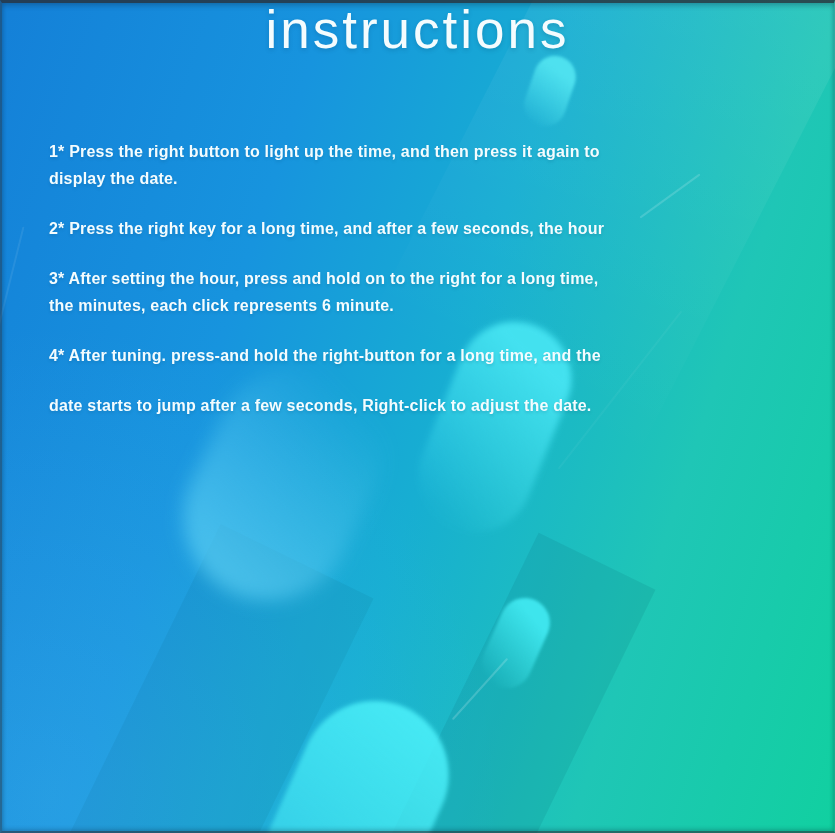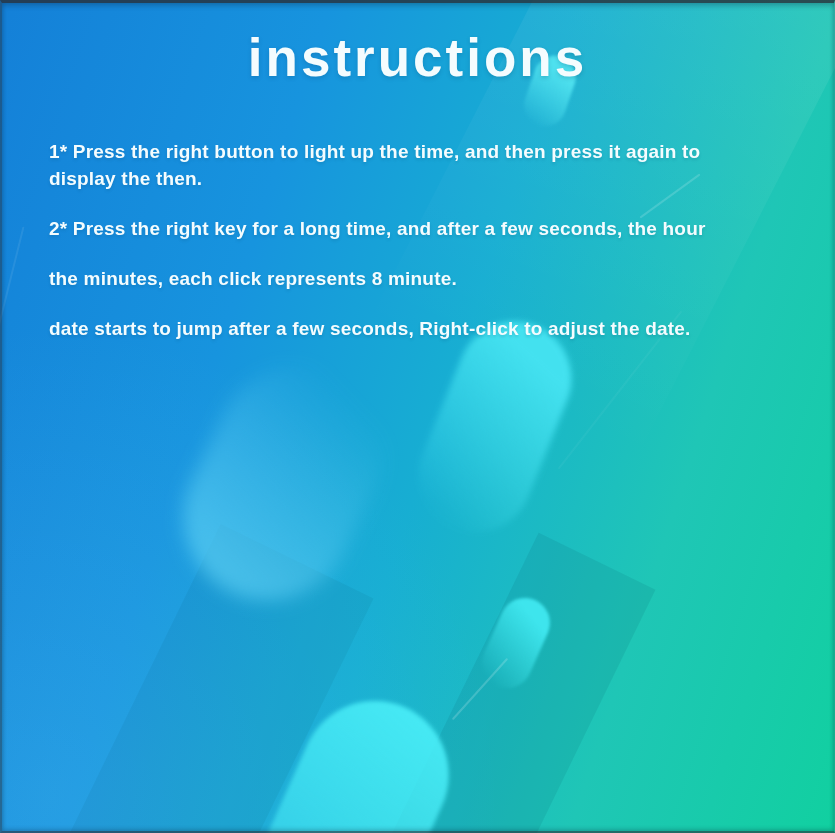--- a/index.html
+++ b/index.html
@@ -86,10 +86,10 @@
   
   .title{
     position:relative;z-index:2;
-    margin:0;padding-top:28px;
+    margin:0;
     text-align:center;
     font-size:53px;line-height:1.15;
-    font-weight:bold;
+    font-weight:normal;
     letter-spacing:3px;
     color:var(--c-text,#f4fcfe);
     text-shadow:0 2px 4px rgba(0,70,110,0.22);

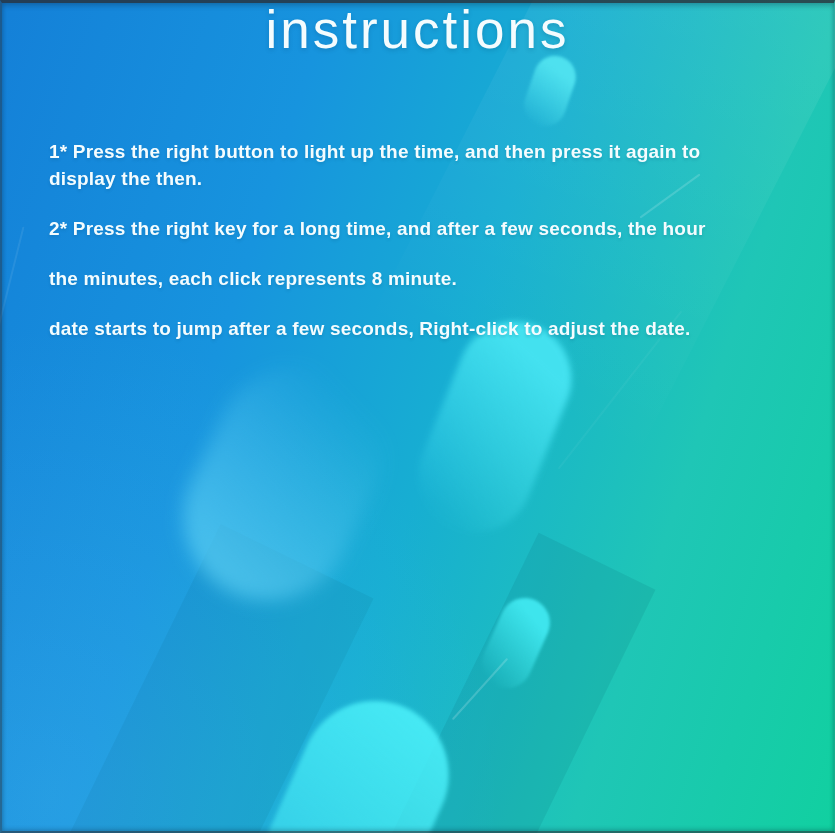--- a/index.html
+++ b/index.html
@@ -100,7 +100,7 @@
   }
   .step{
     margin:0 0 23px 0;
-    font-size:19px;line-height:27px;
+    font-size:16px;line-height:27px;
     font-weight:bold;
     letter-spacing:0.2px;
     color:var(--c-text,#f4fcfe);

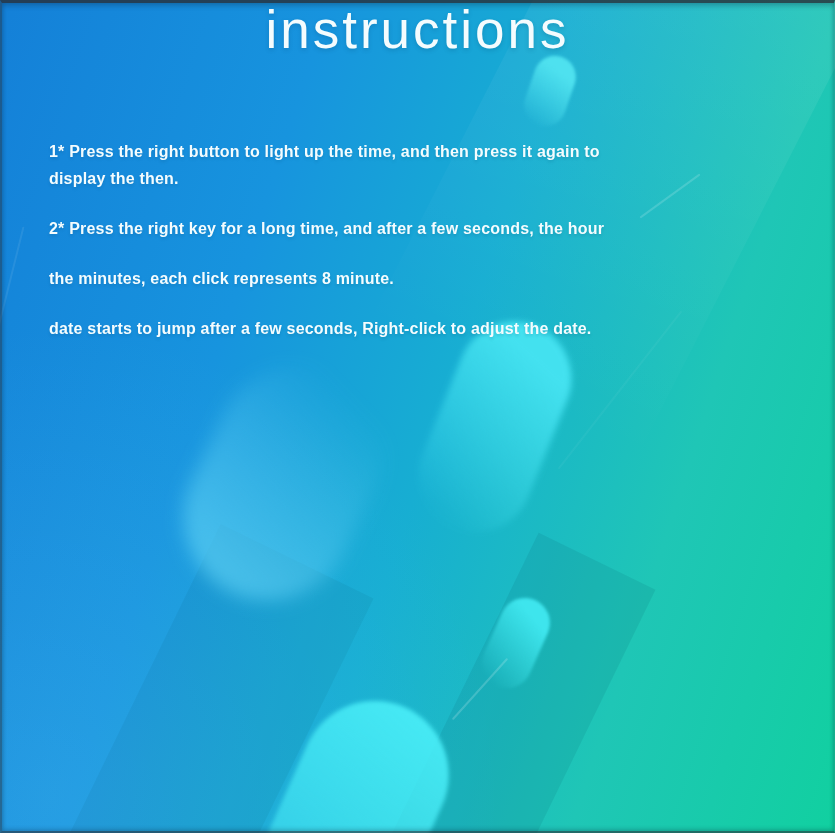--- a/index.html
+++ b/index.html
@@ -133,7 +133,7 @@
   <div class="steps">
       <p class="step">
         <span class="line">1* Press the right button to light up the time, and then press it again to</span>
-        <span class="line">display the then.</span>
+        <span class="line">display the date.</span>
       </p>
       <p class="step">
         <span class="line">2* Press the right key for a long time, and after a few seconds, the hour</span>

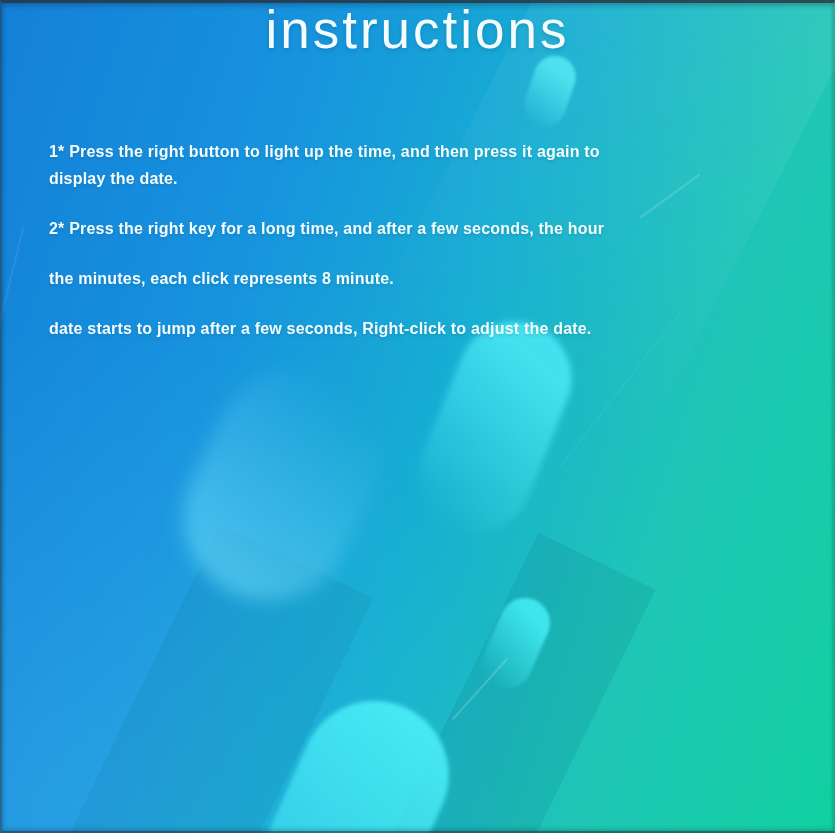--- a/index.html
+++ b/index.html
@@ -139,6 +139,7 @@
         <span class="line">2* Press the right key for a long time, and after a few seconds, the hour</span>
       </p>
       <p class="step">
+        <span class="line">3* After setting the hour, press and hold on to the right for a long time,</span>
         <span class="line">the minutes, each click represents 8 minute.</span>
       </p>
       <p class="step">

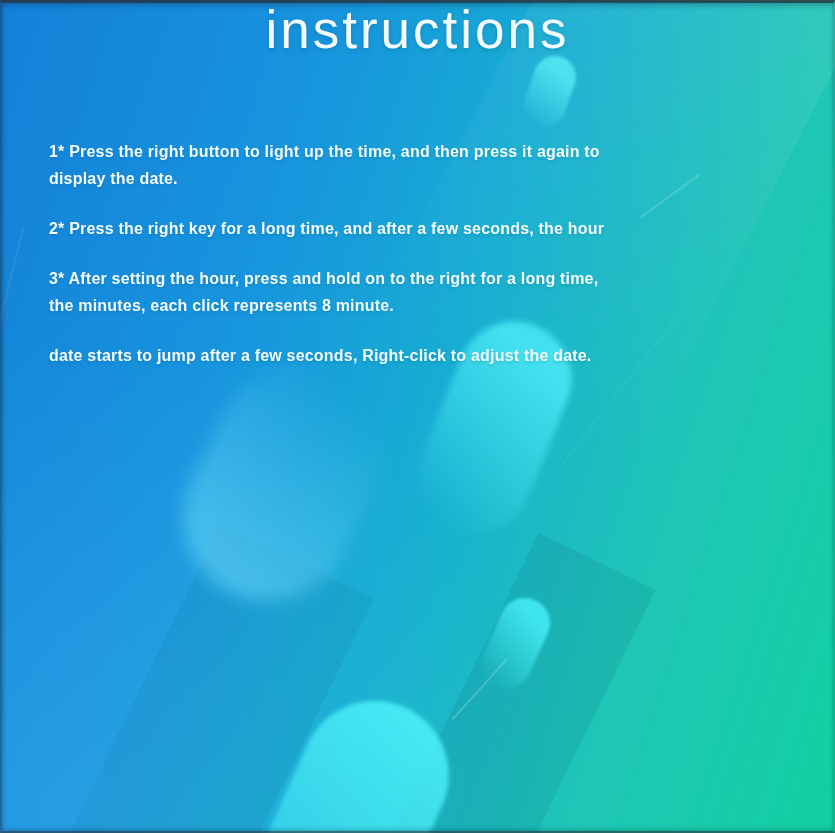--- a/index.html
+++ b/index.html
@@ -140,7 +140,7 @@
       </p>
       <p class="step">
         <span class="line">3* After setting the hour, press and hold on to the right for a long time,</span>
-        <span class="line">the minutes, each click represents 8 minute.</span>
+        <span class="line">the minutes, each click represents 6 minute.</span>
       </p>
       <p class="step">
       </p>

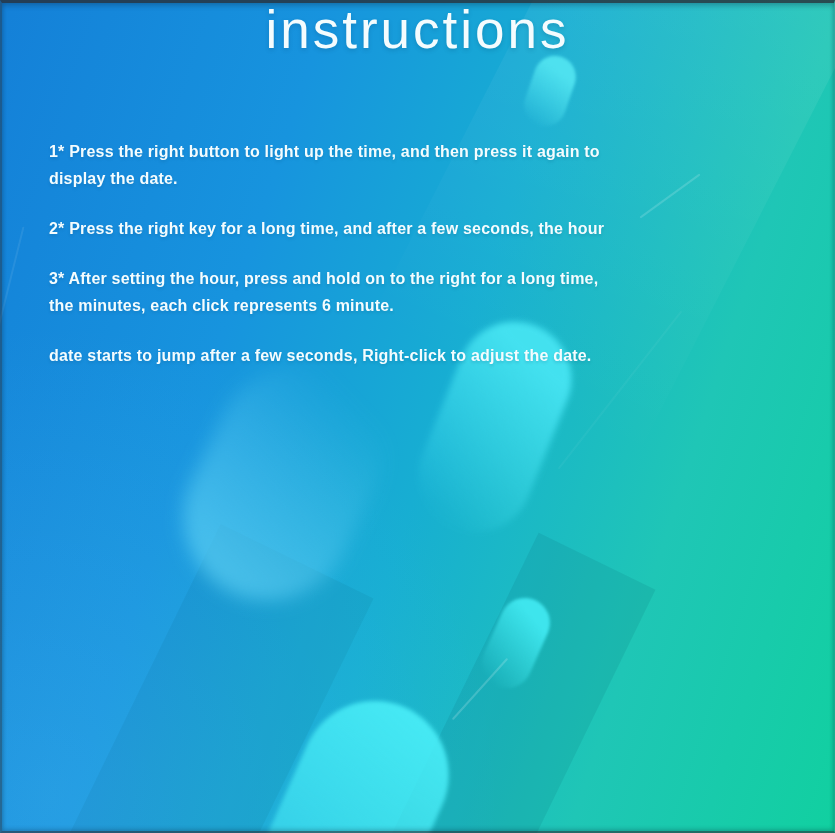--- a/index.html
+++ b/index.html
@@ -143,6 +143,7 @@
         <span class="line">the minutes, each click represents 6 minute.</span>
       </p>
       <p class="step">
+        <span class="line">4* After tuning. press-and hold the right-button for a long time, and the</span>
       </p>
       <p class="step">
         <span class="line">date starts to jump after a few seconds, Right-click to adjust the date.</span>

